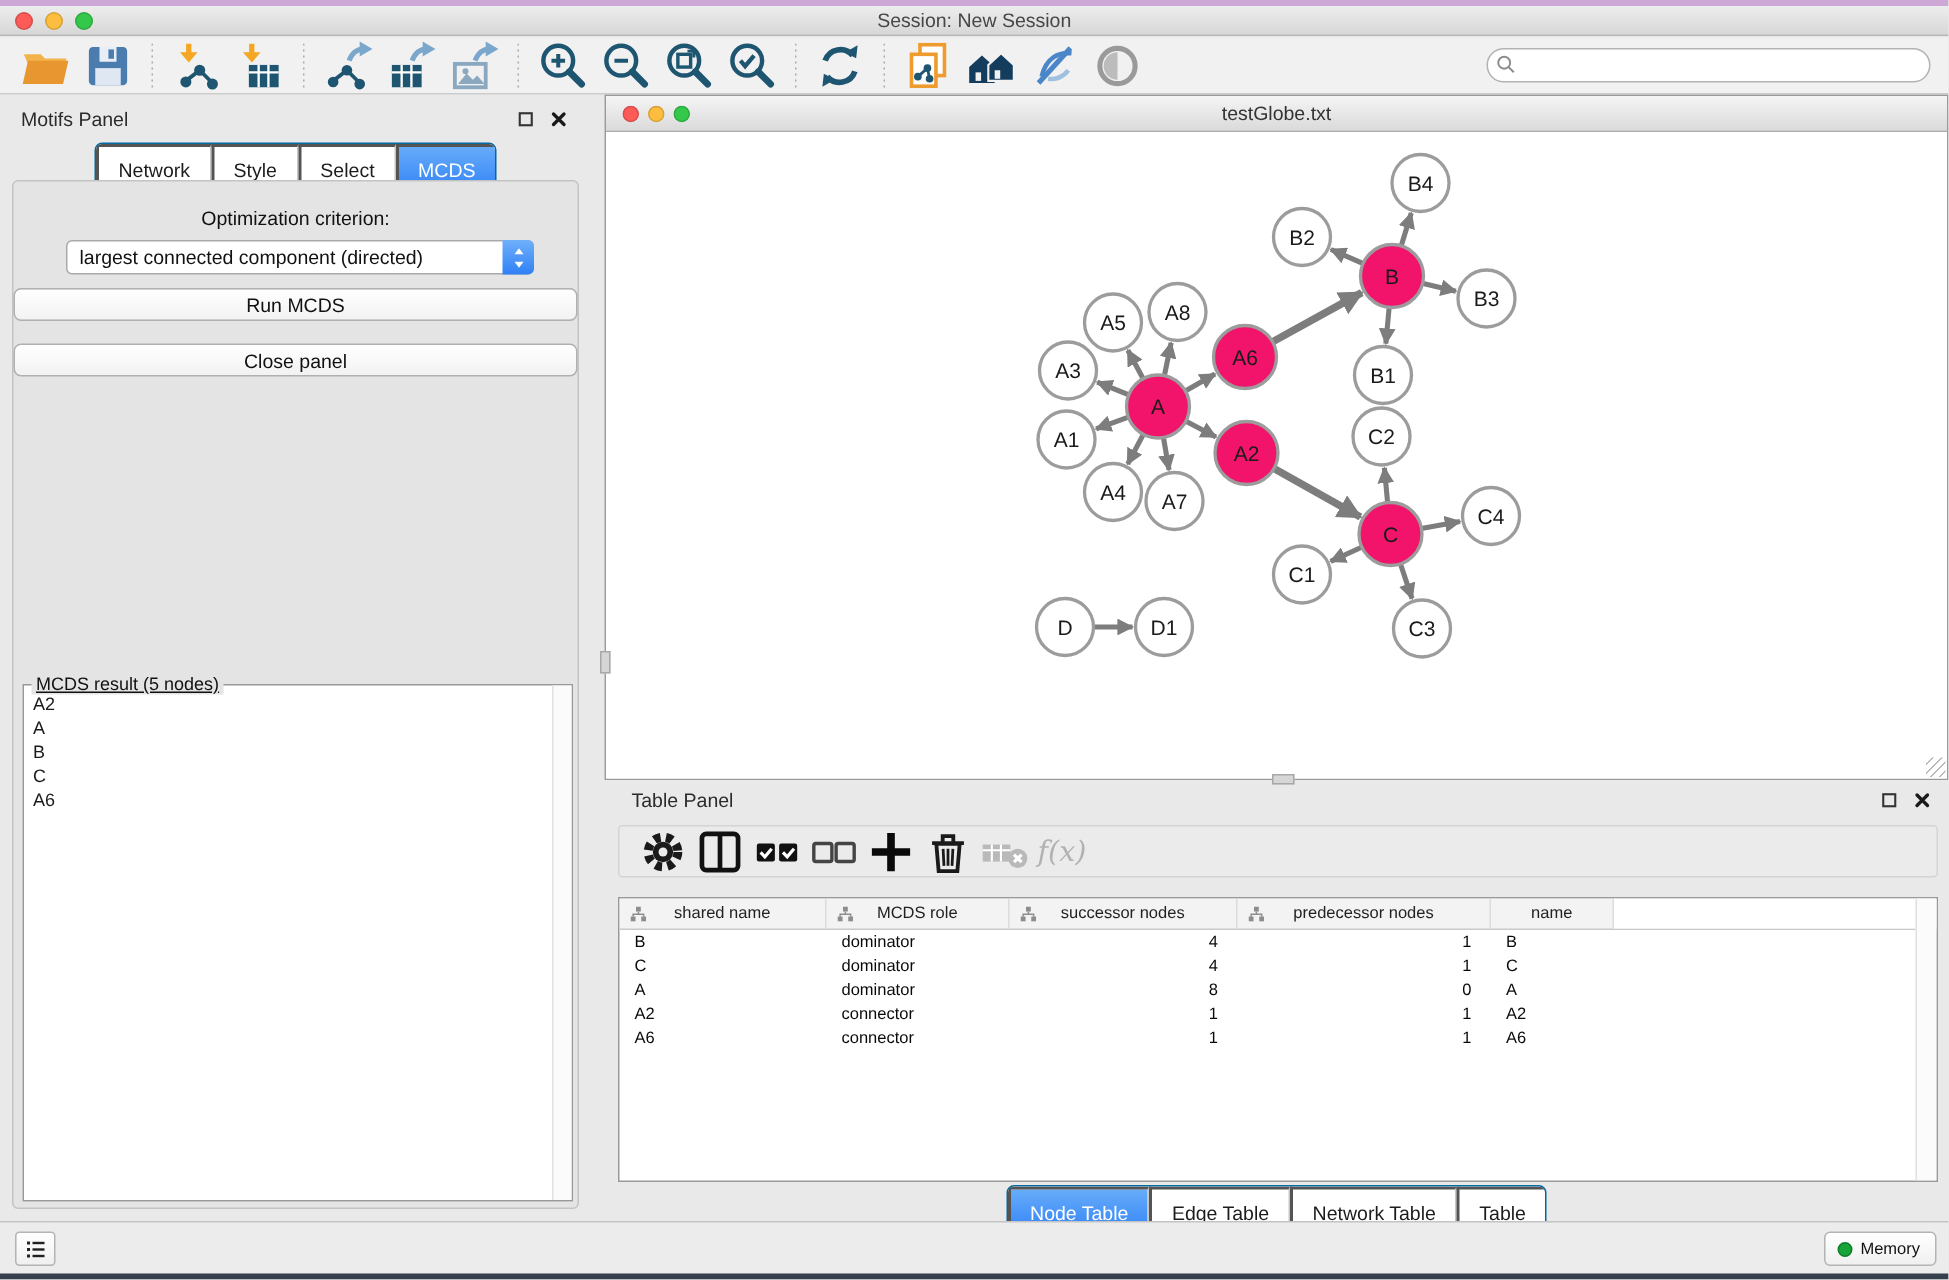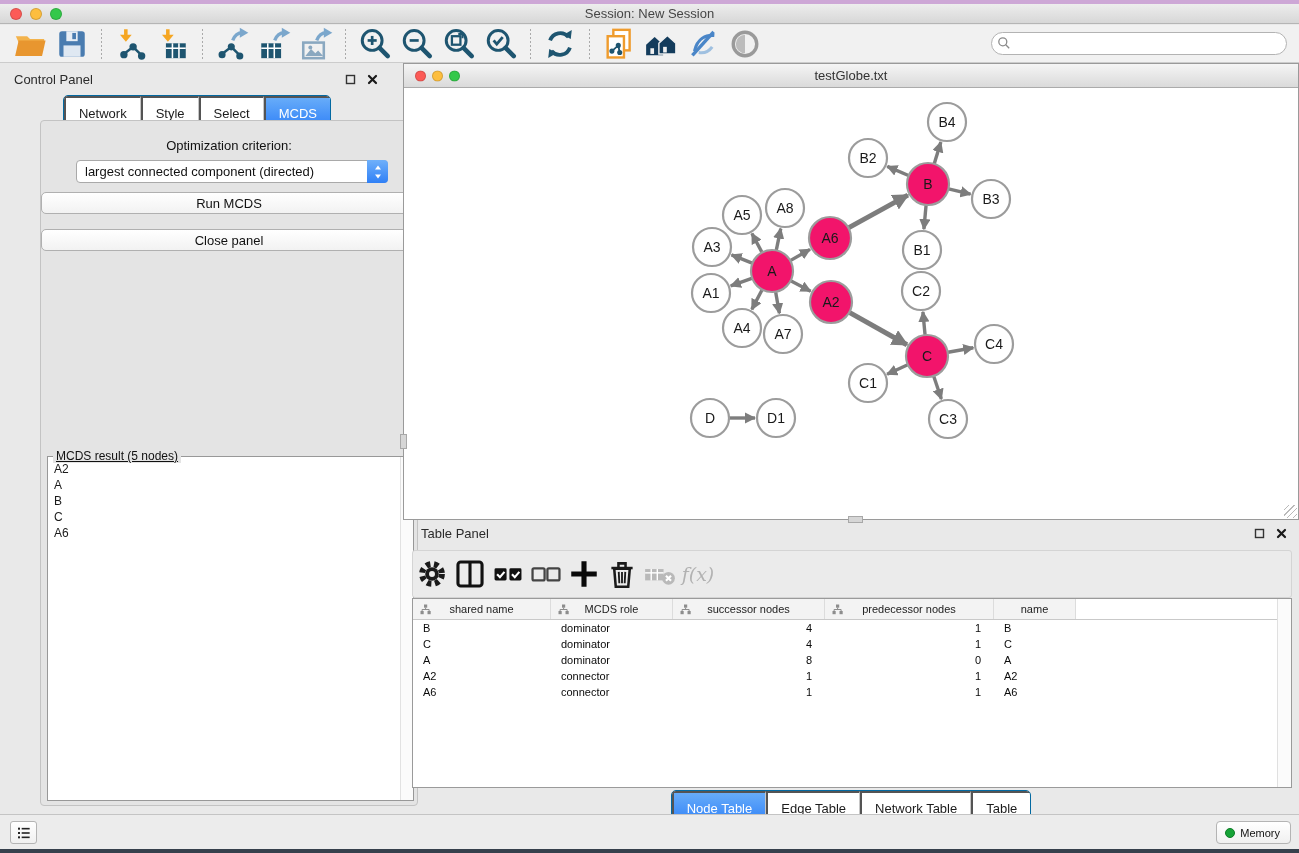--- a/index.html
+++ b/index.html
@@ -285,7 +285,7 @@
 
 <div class="control-panel">
   <div class="panel-header">
-    <span>Control Panel</span>
+    <span>Motifs Panel</span>
     <span class="spacer"></span>
     <button class="winbtn">
       <svg viewBox="0 0 11 11">

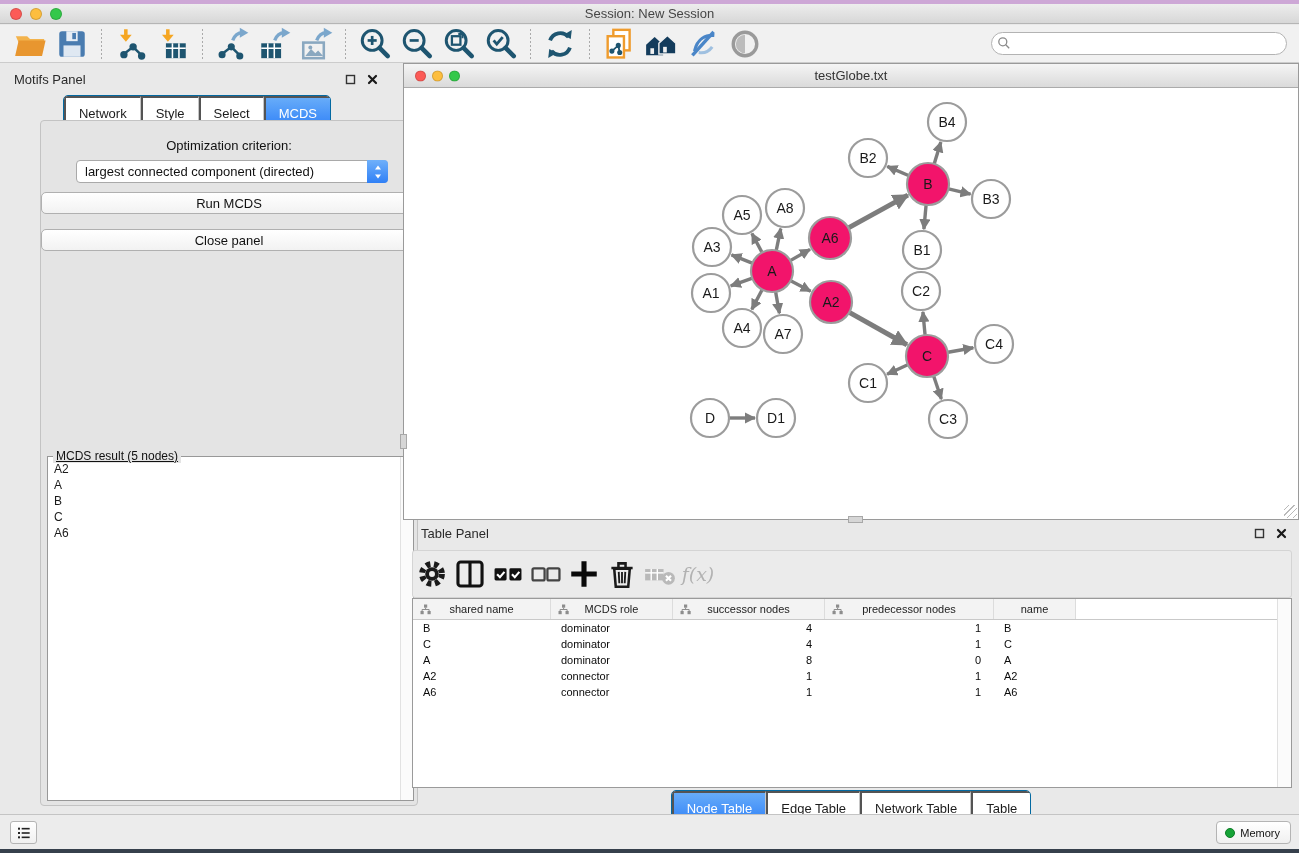--- a/index.html
+++ b/index.html
@@ -41,7 +41,7 @@
   .control-panel { position:absolute; left:4px; top:66px; width:386px; height:740px; }
   .cp-tabs-row { position:absolute; left:0; top:29px; width:100%; text-align:center; }
   .cp-body { position:absolute; left:4px; top:54px; width:378px; height:686px;
-    background:#e4e4e4; border:1px solid #c3c3c3; border-radius:4px;margin-left:32px; }
+    background:#e4e4e4; border:1px solid #c3c3c3; border-radius:4px; }
   .opt-label { text-align:center; margin-top:17px; font-size:13px; color:#111; }
   .combo { position:absolute; left:35px; top:39px; width:312px; height:23px; background:#fff;
     border:1px solid #a9a9a9; border-radius:4px; font-size:13px; line-height:21px; padding-left:8px; color:#111; }

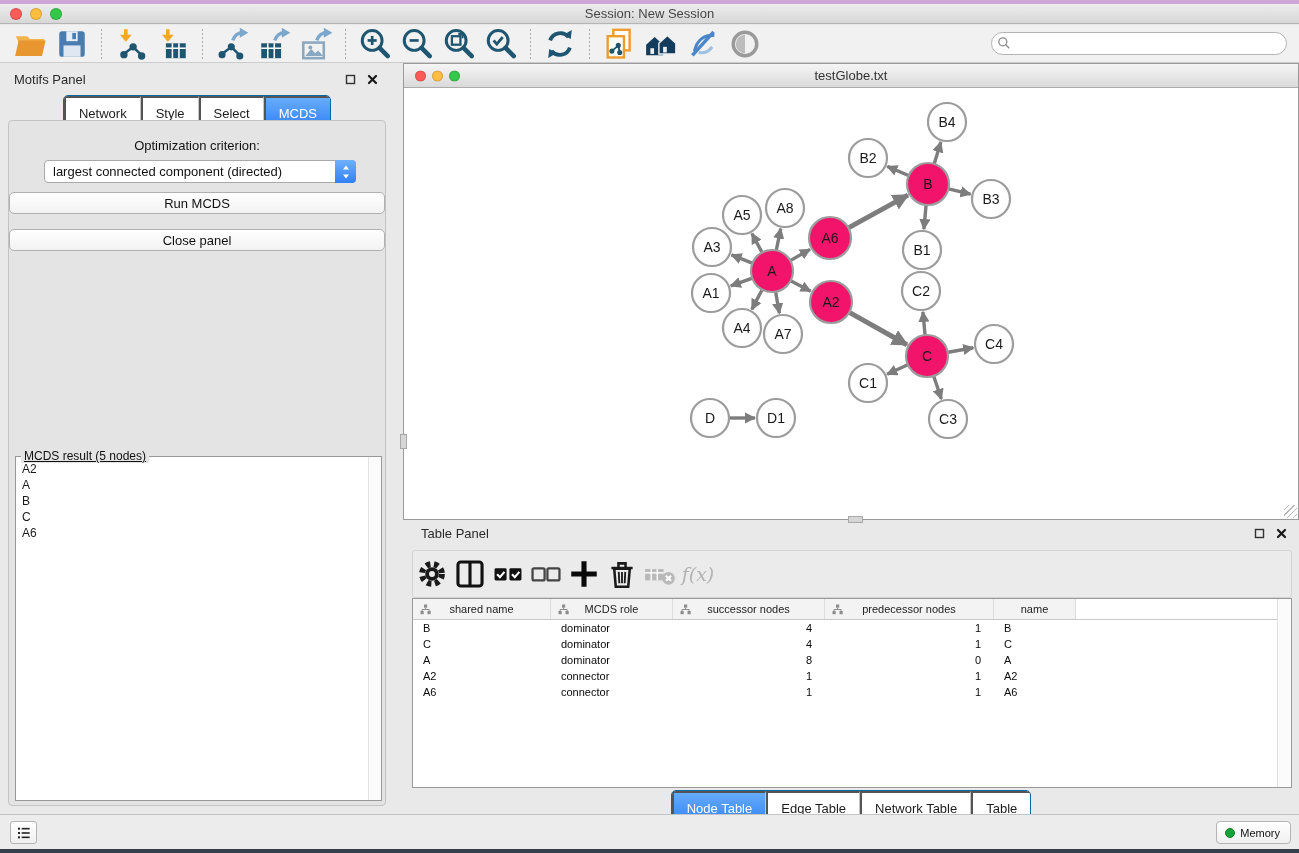--- a/index.html
+++ b/index.html
@@ -75,8 +75,8 @@
 
   
   .table-panel { position:absolute; left:403px; top:520px; width:896px; height:294px; }
-  .tp-toolbar { position:absolute; left:9px; top:30px; width:880px; height:48px; background:#ebebeb;
-    border:1px solid #d4d4d4; border-radius:3px; display:flex; align-items:center; }
+  .tp-toolbar { position:absolute; left:9px; top:30px; width:880px; height:35px; background:#ebebeb;
+    border:1px solid #d4d4d4; border-radius:3px; display:flex; align-items:center; padding-left:10px; }
   .tp-btn { width:38px; height:34px; display:flex; align-items:center; justify-content:center; background:none; border:none; }
   .tp-btn svg { width:24px; height:24px; }
   .fx-glyph { font-family:"DejaVu Serif", serif; font-style:italic; font-size:19px; color:#b2b2b2; }

